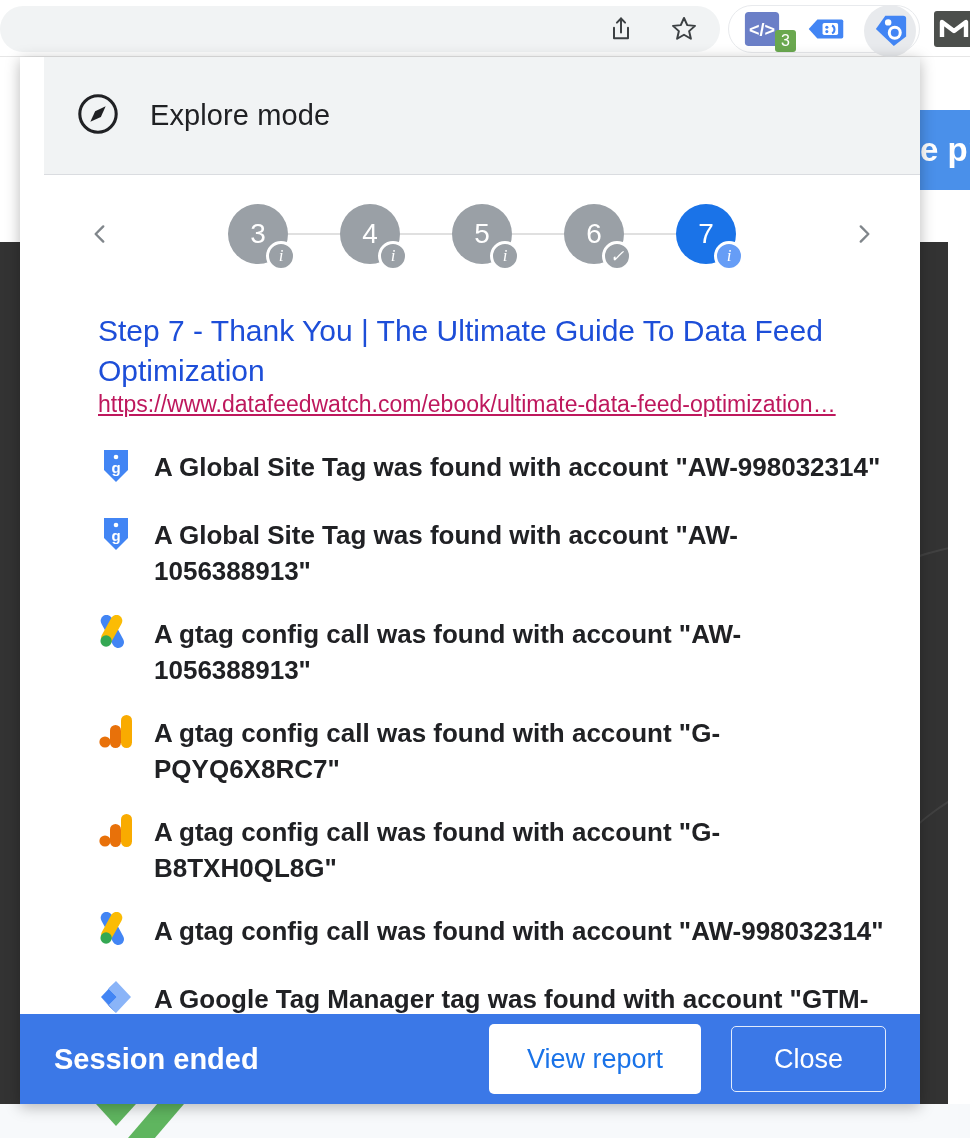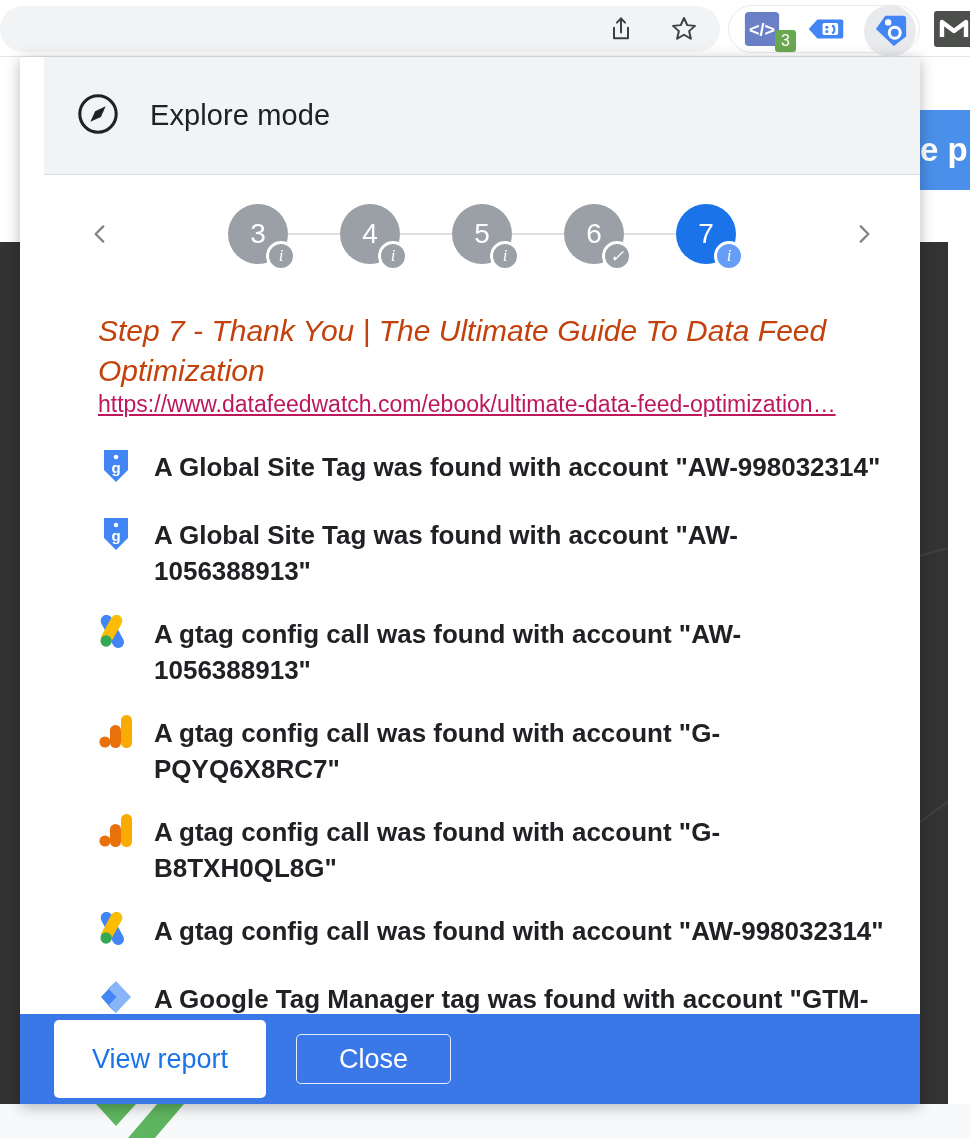--- a/index.html
+++ b/index.html
@@ -135,8 +135,8 @@
     flex: 1; padding: 0 0 0 0; overflow: hidden;
   }
   .content-title {
-    font-size: 30px; line-height: 40px; color: #c2410c;
-    padding: 18px 55px 0 54px; font-weight: 400; font-style: italic;
+    font-size: 30px; line-height: 40px; color: #1d4ed8;
+    padding: 18px 55px 0 54px; font-weight: 400;
   }
   .content-url {
     padding: 16px 55px 0 54px;

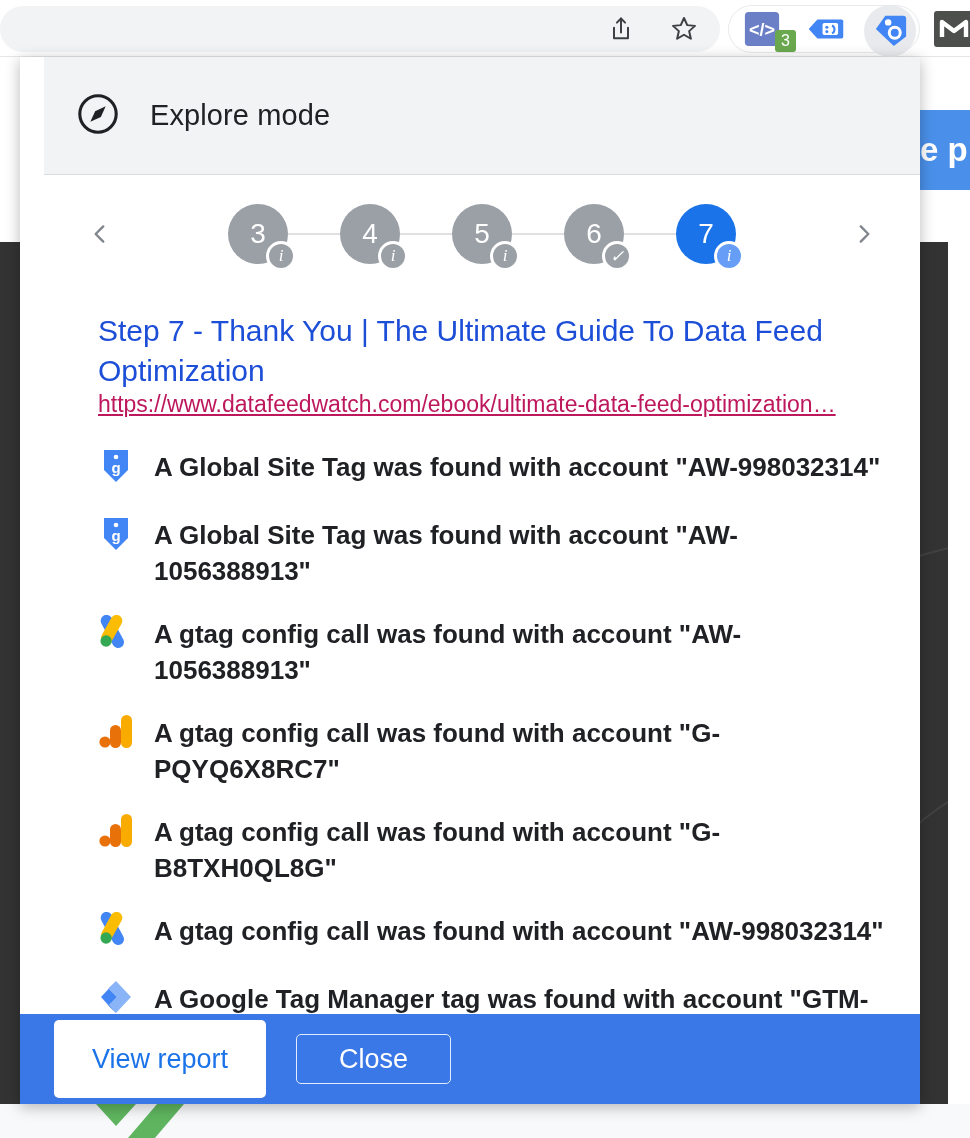--- a/index.html
+++ b/index.html
@@ -385,6 +385,7 @@
     </div>
 
     <div class="panel-footer">
+      <span class="footer-status">Session ended</span>
       <button class="btn-view">View report</button>
       <button class="btn-close">Close</button>
     </div>

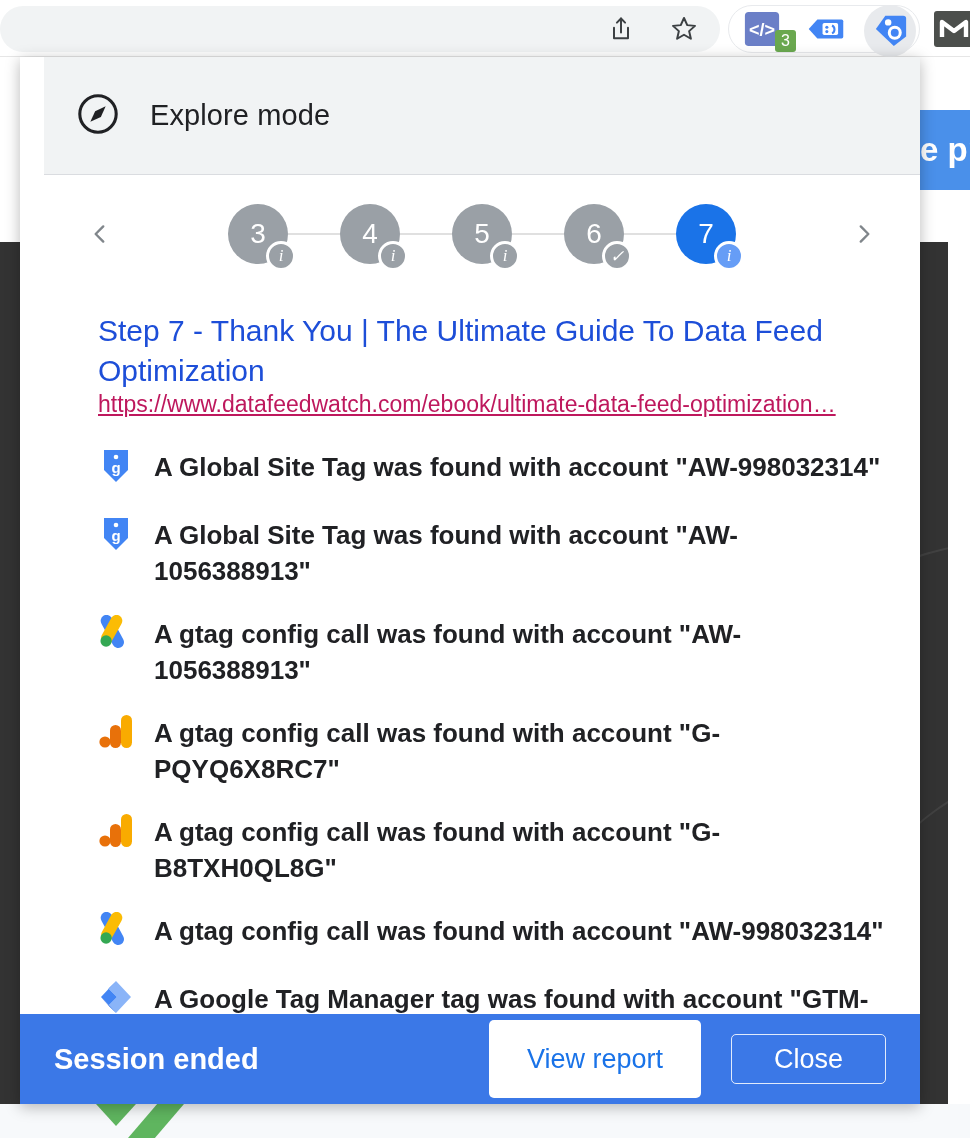--- a/index.html
+++ b/index.html
@@ -162,7 +162,7 @@
   }
   .btn-view {
     background: #fff; color: #1a73e8; border: none; border-radius: 5px;
-    height: 78px; padding: 0 38px; font-size: 27px; cursor: pointer;
+    height: 70px; padding: 0 38px; font-size: 27px; cursor: pointer;
     font-family: "Liberation Sans", sans-serif; margin-right: 30px;
   }
   .btn-close {

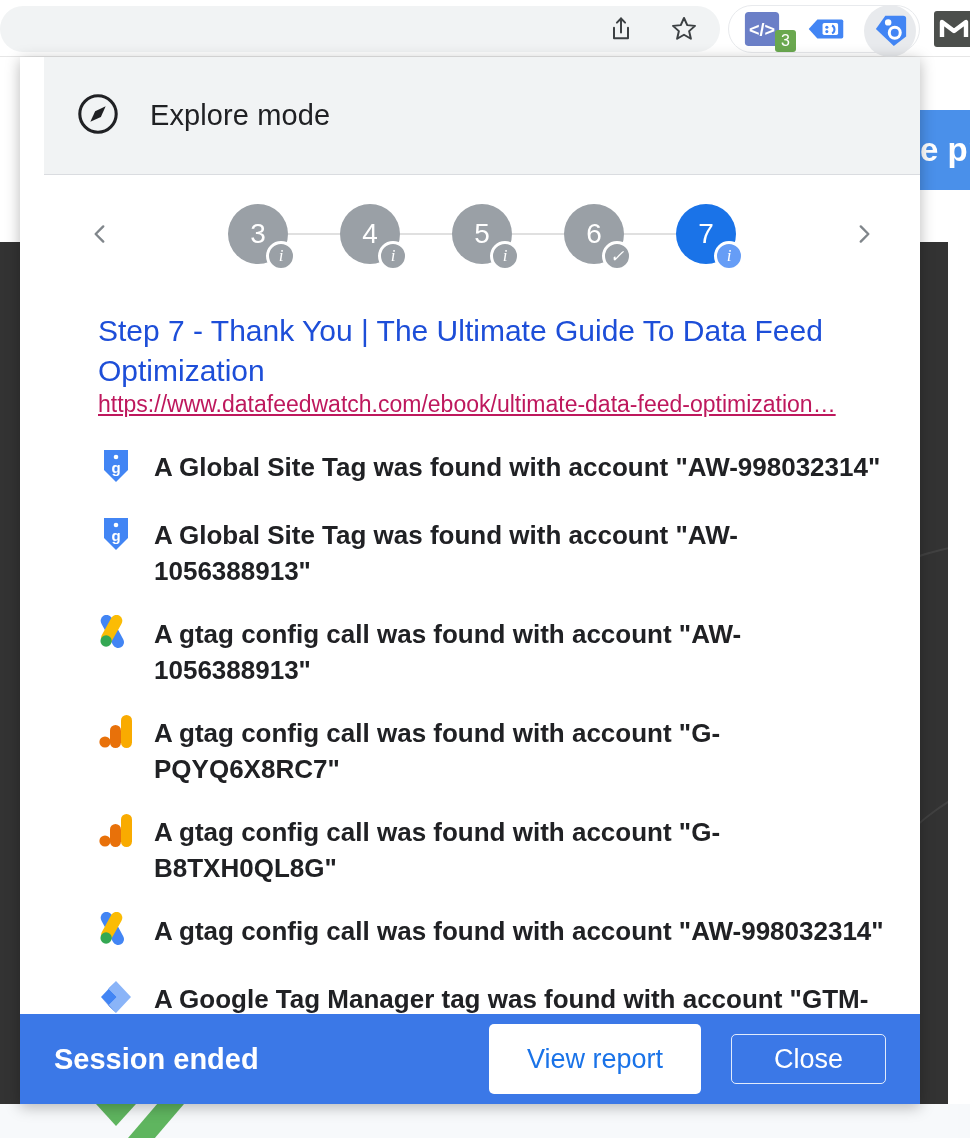--- a/index.html
+++ b/index.html
@@ -167,7 +167,7 @@
   }
   .btn-close {
     background: transparent; color: #fff; border: 1px solid rgba(255,255,255,.85);
-    border-radius: 5px; height: 50px; padding: 0 42px; font-size: 27px; cursor: pointer;
+    border-radius: 5px; height: 66px; padding: 0 42px; font-size: 27px; cursor: pointer;
     font-family: "Liberation Sans", sans-serif;
     text-align: center;
   }

